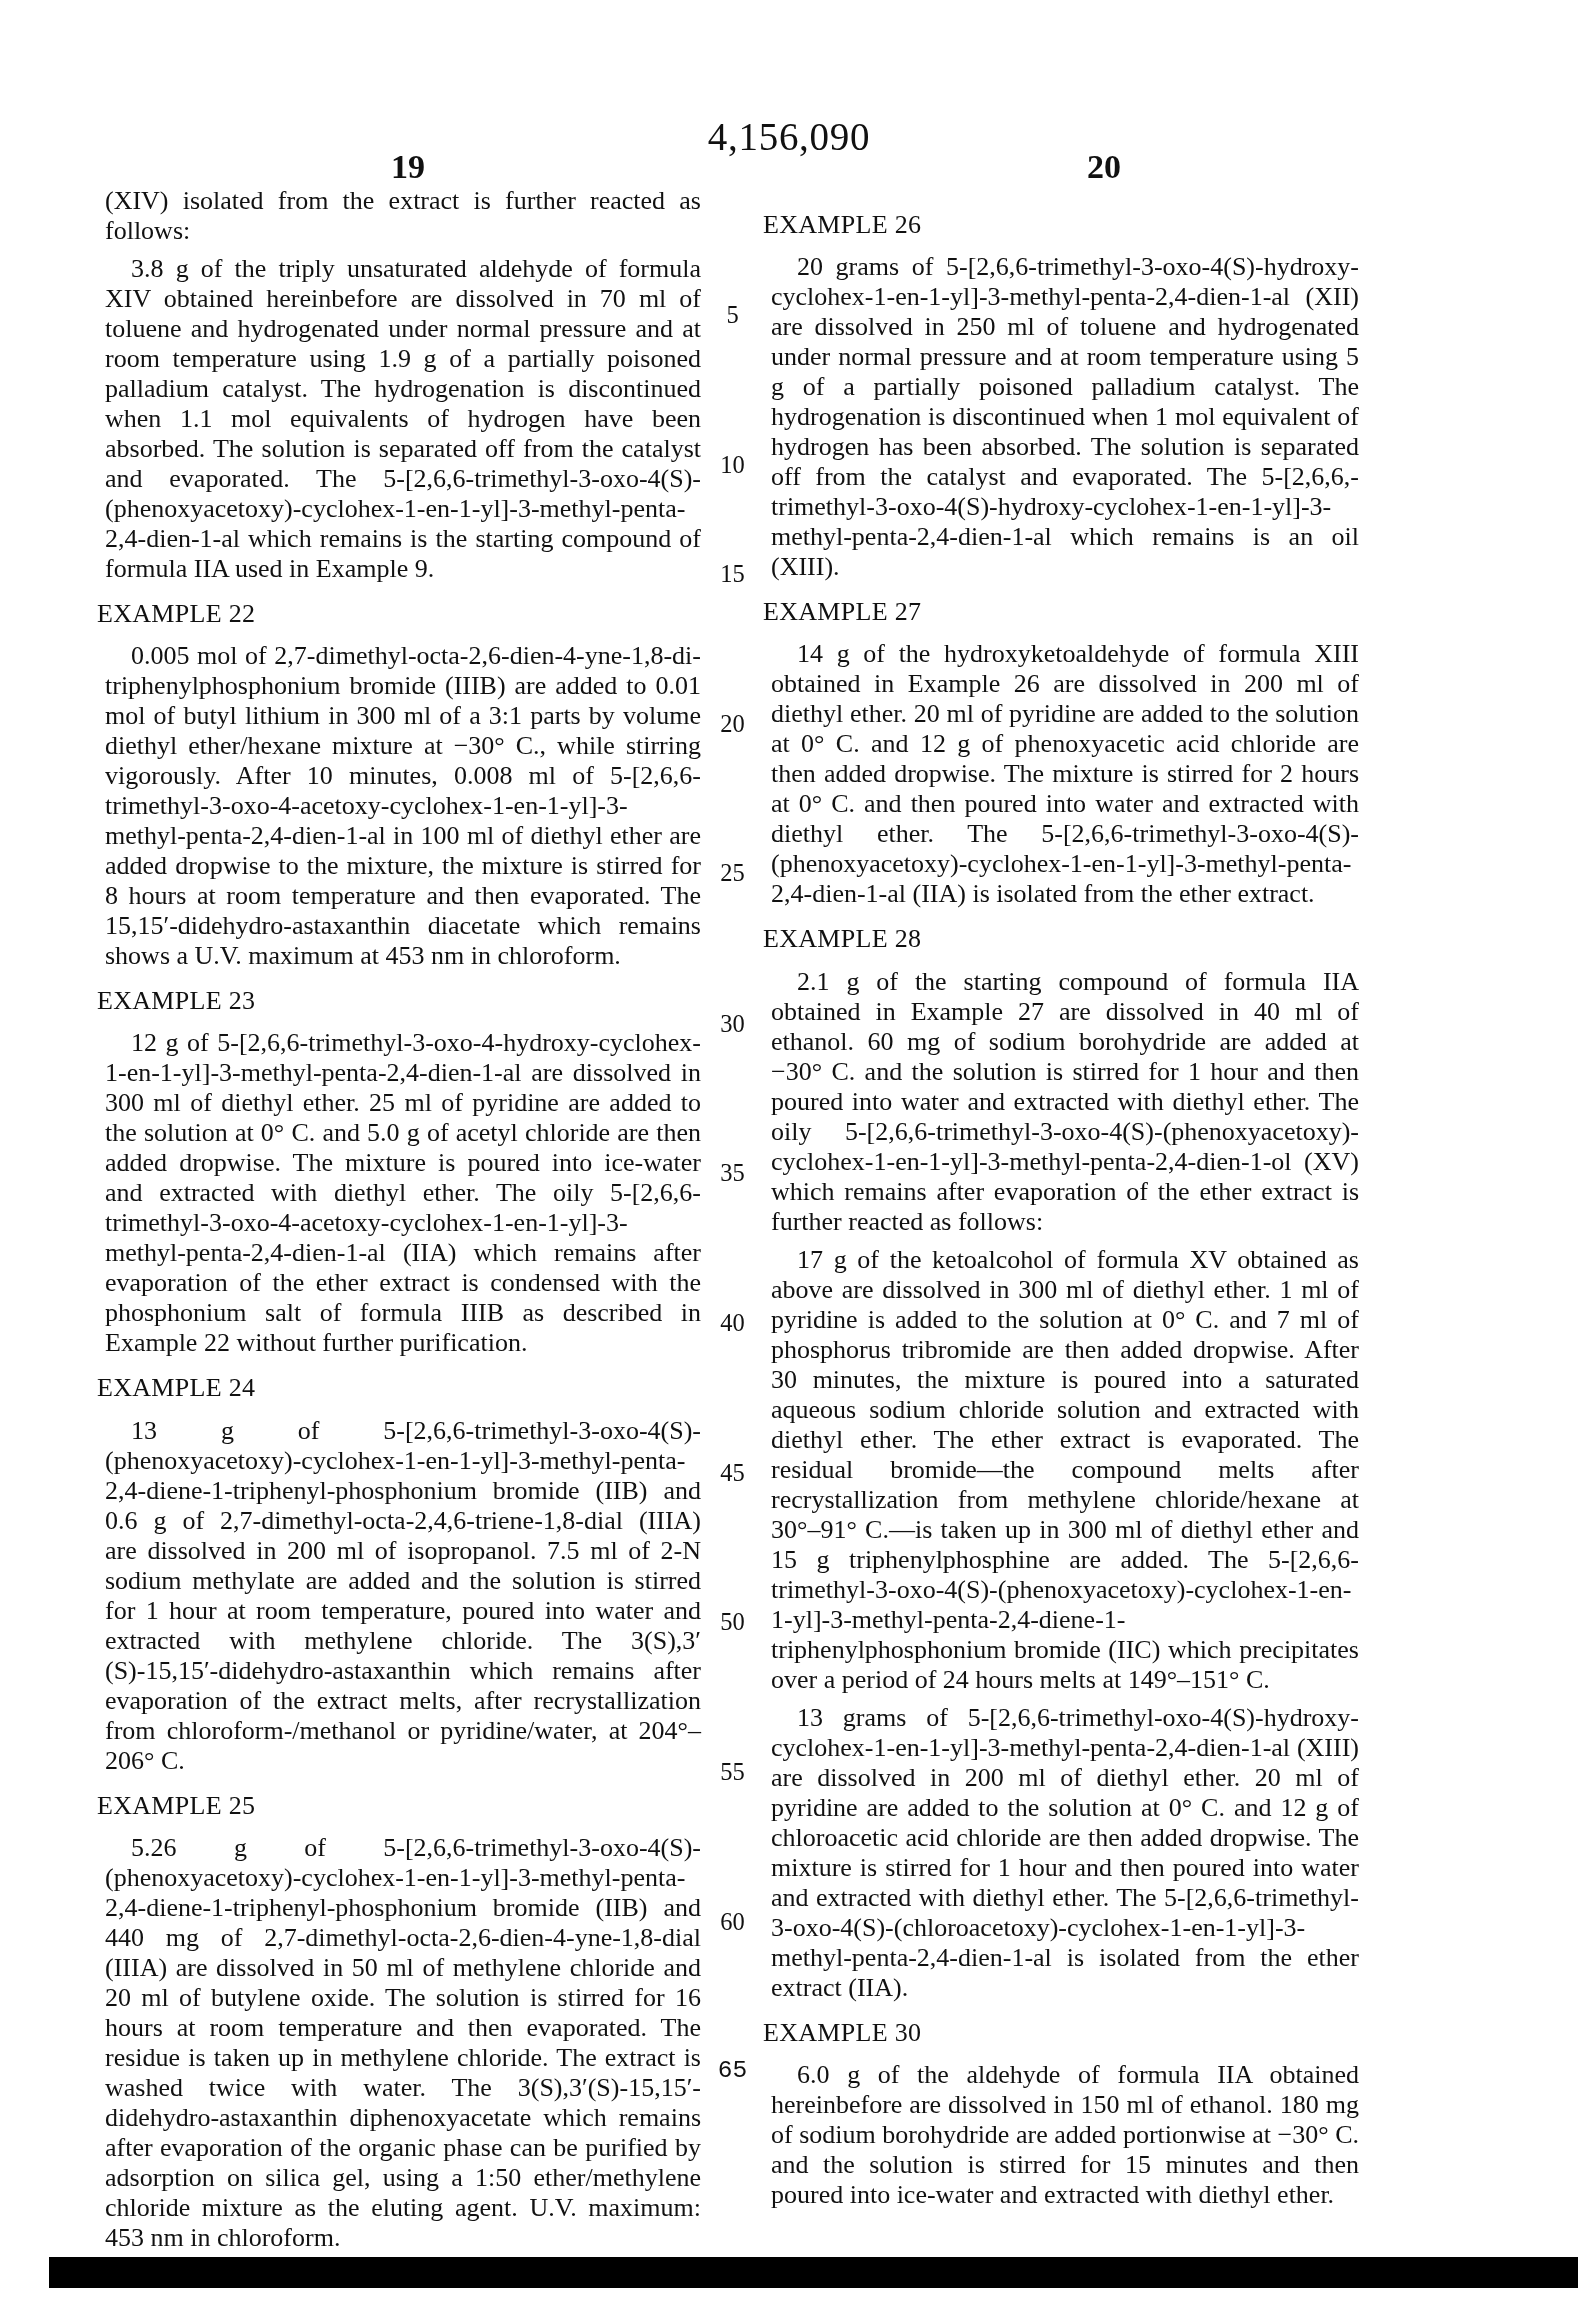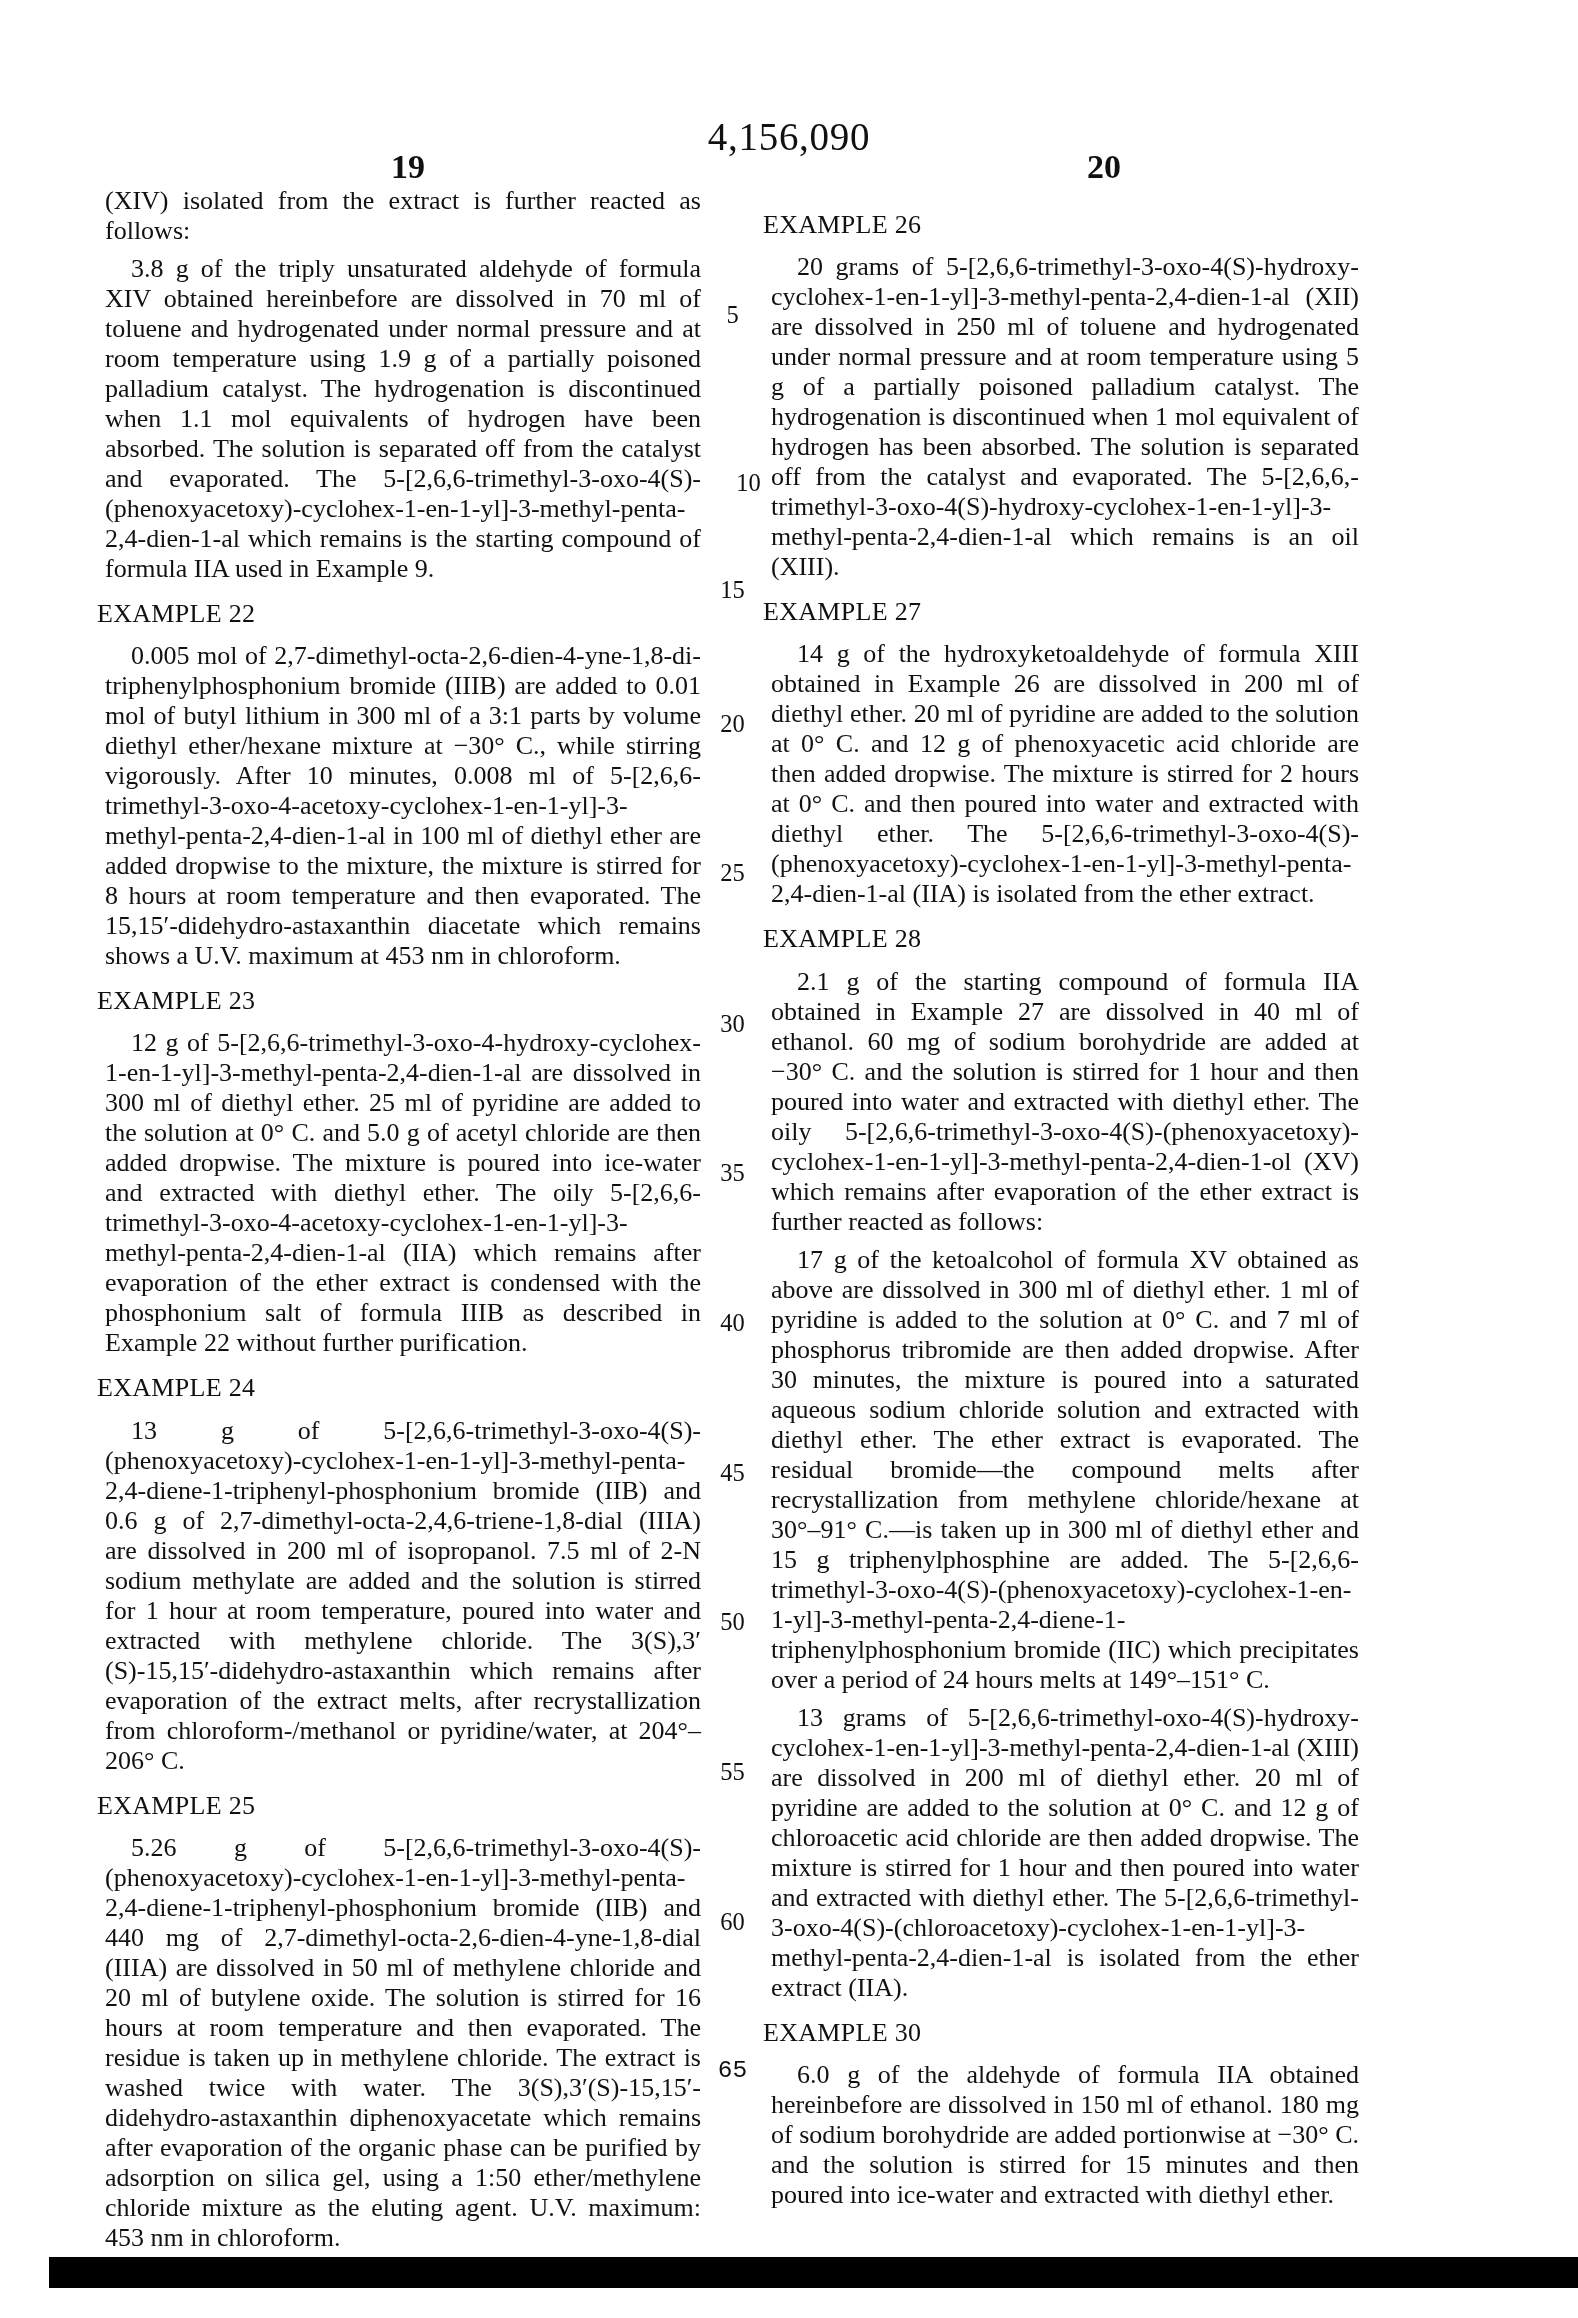--- a/index.html
+++ b/index.html
@@ -70,7 +70,7 @@
 
   <div class="line-numbers" id="line-numbers">
       <span class="line-number" style="left: 712px; top: 301px;">5</span>
-      <span class="line-number" style="left: 728px; top: 451px; margin-top: 18px;">10</span>
+      <span class="line-number" style="left: 712px; top: 451px;">10</span>
       <span class="line-number" style="left: 712px; top: 560px; margin-top: 16px;">15</span>
       <span class="line-number" style="left: 712px; top: 710px;">20</span>
       <span class="line-number" style="left: 712px; top: 859px;">25</span>

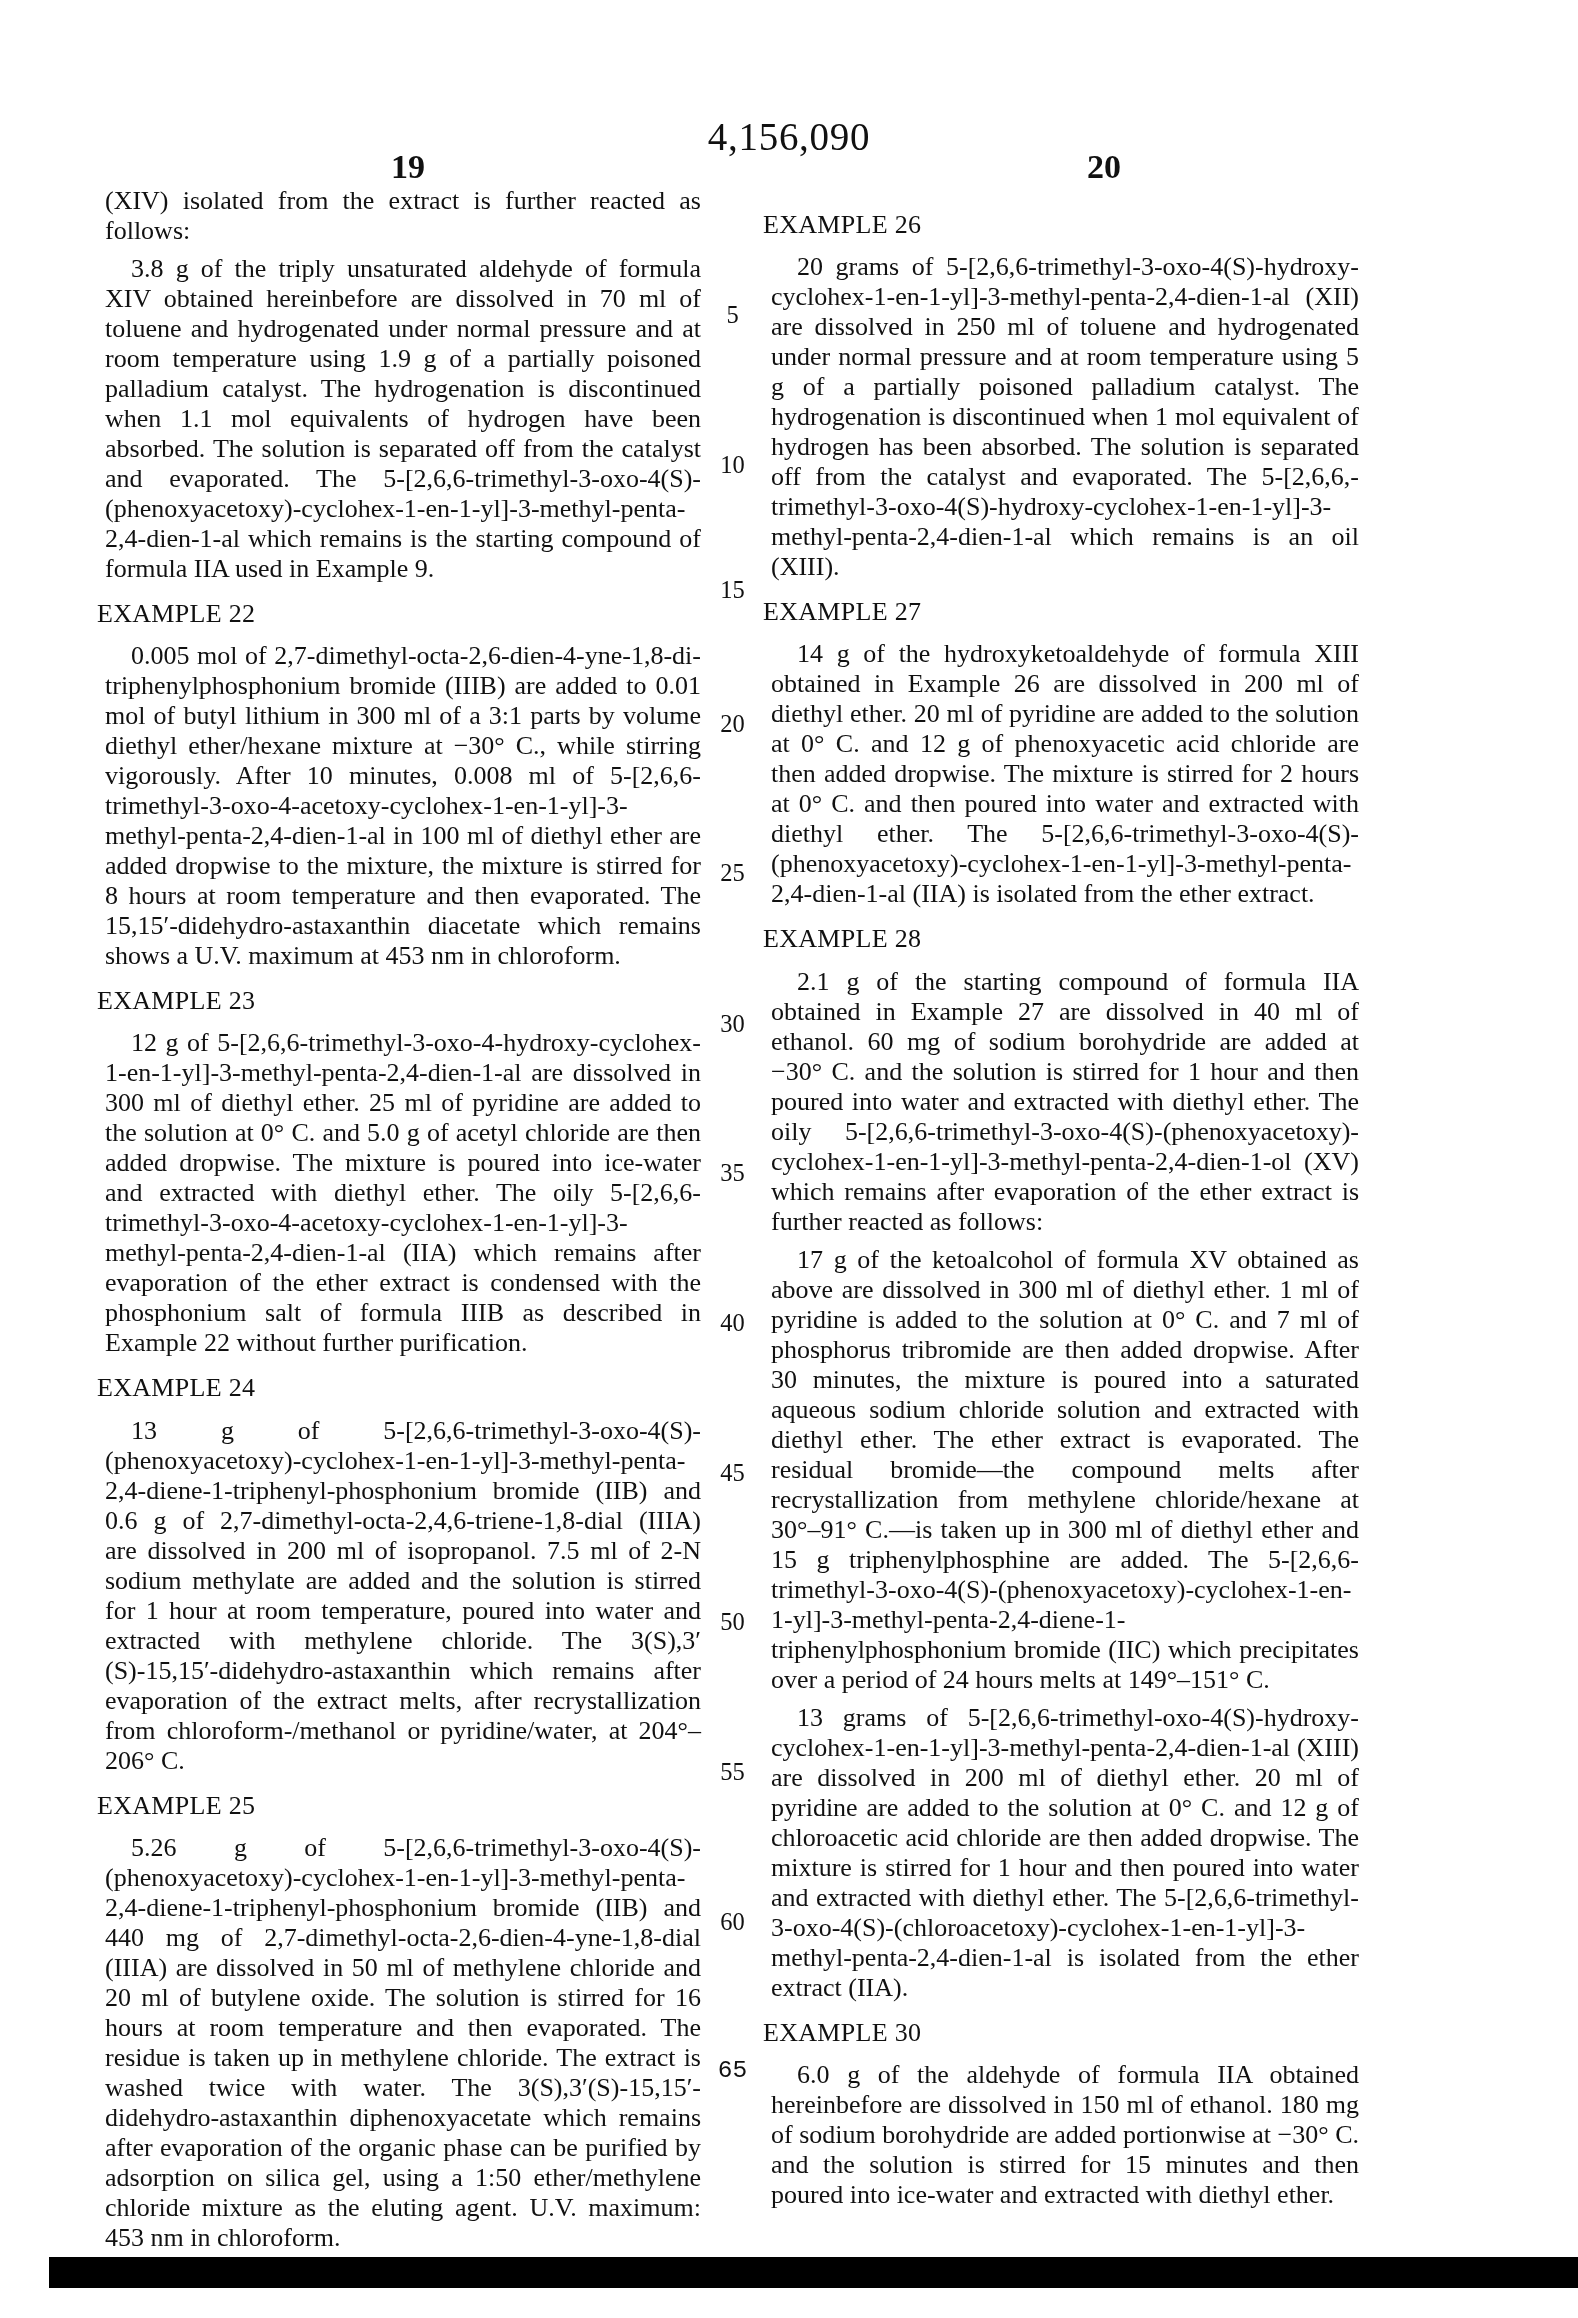--- a/index.html
+++ b/index.html
@@ -71,7 +71,7 @@
   <div class="line-numbers" id="line-numbers">
       <span class="line-number" style="left: 712px; top: 301px;">5</span>
       <span class="line-number" style="left: 712px; top: 451px;">10</span>
-      <span class="line-number" style="left: 712px; top: 560px; margin-top: 16px;">15</span>
+      <span class="line-number" style="left: 712px; top: 560px;">15</span>
       <span class="line-number" style="left: 712px; top: 710px;">20</span>
       <span class="line-number" style="left: 712px; top: 859px;">25</span>
       <span class="line-number" style="left: 712px; top: 1010px;">30</span>

